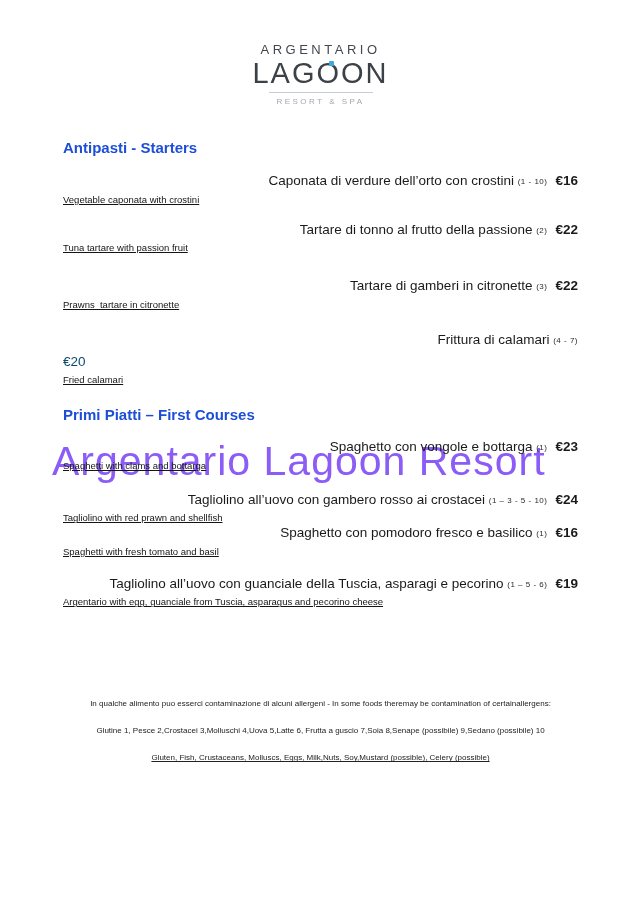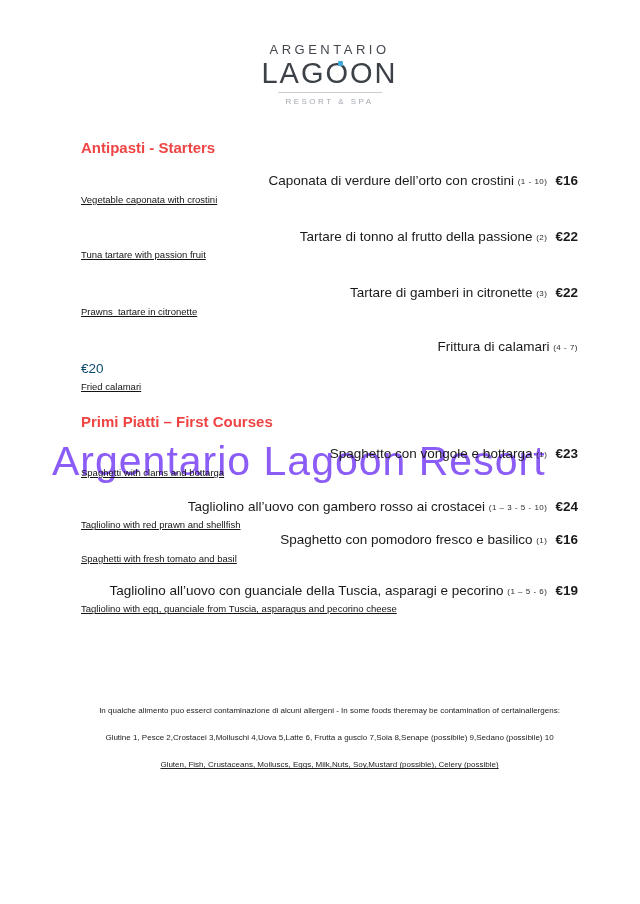--- a/index.html
+++ b/index.html
@@ -23,7 +23,7 @@
     z-index:0;
     user-select:none;
   }
-  .content{position:relative;z-index:1;padding:0 62px 0 81px;}
+  .content{position:relative;z-index:1;padding:0 62px 0 63px;}
   
   .logo{margin-top:42px;text-align:center;}
   .logo-top{

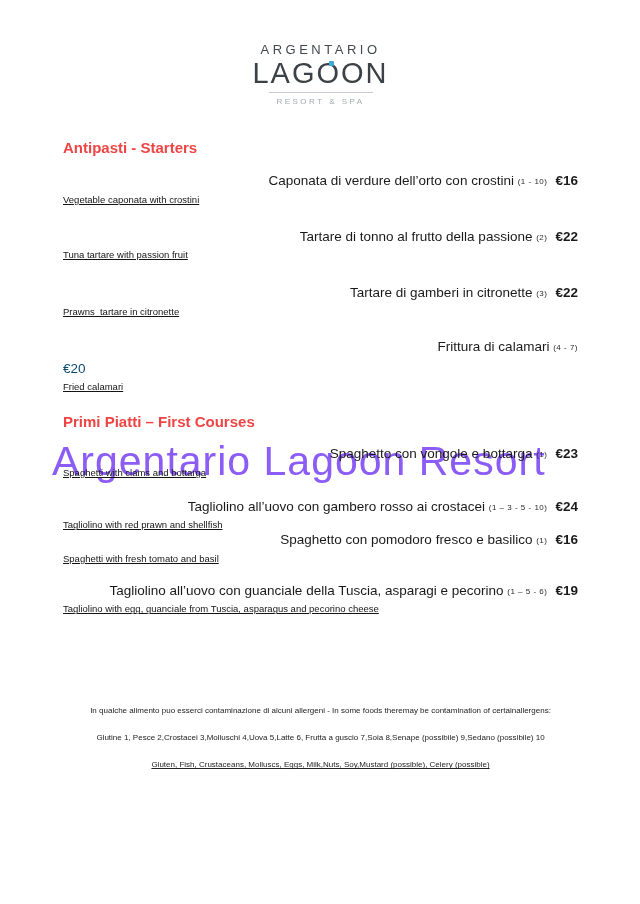--- a/index.html
+++ b/index.html
@@ -47,7 +47,7 @@
   }
   
   .section-heading{
-    font-size:15px;font-weight:700;color:#ef4444;line-height:1.2;
+    font-size:15px;font-weight:700;color:#1d4ed8;line-height:1.2;
   }
   .heading-antipasti{margin-top:33px;}
   .heading-primi{margin-top:20px;}

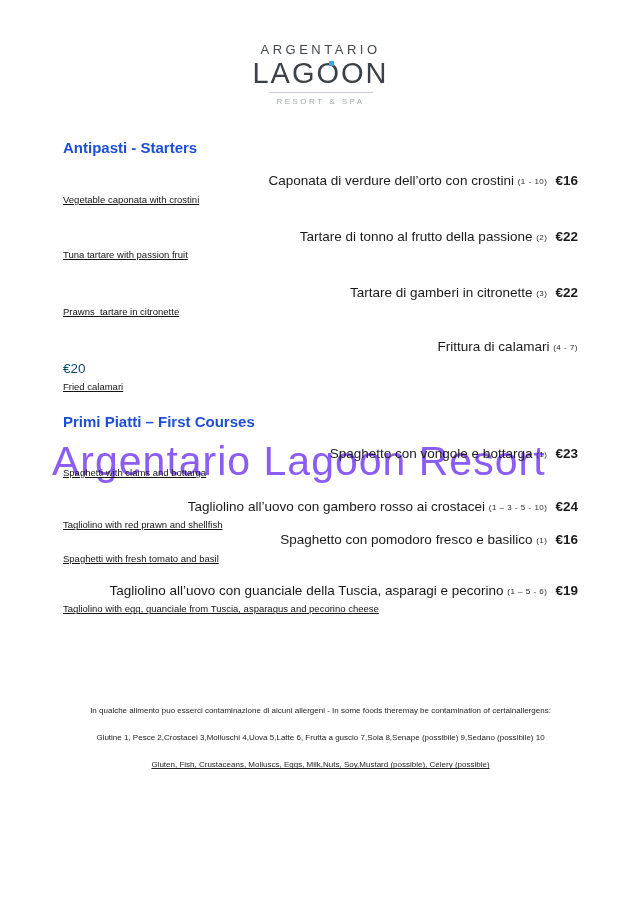--- a/index.html
+++ b/index.html
@@ -111,7 +111,7 @@
       <div class="item-sub">Vegetable caponata with crostini</div>
     </div>
 
-    <div class="item" style="margin-top:22px;">
+    <div class="item" style="margin-top:15px;">
       <div class="item-row">
         <div class="item-title">
           <span>Tartare di tonno al frutto della passione</span>

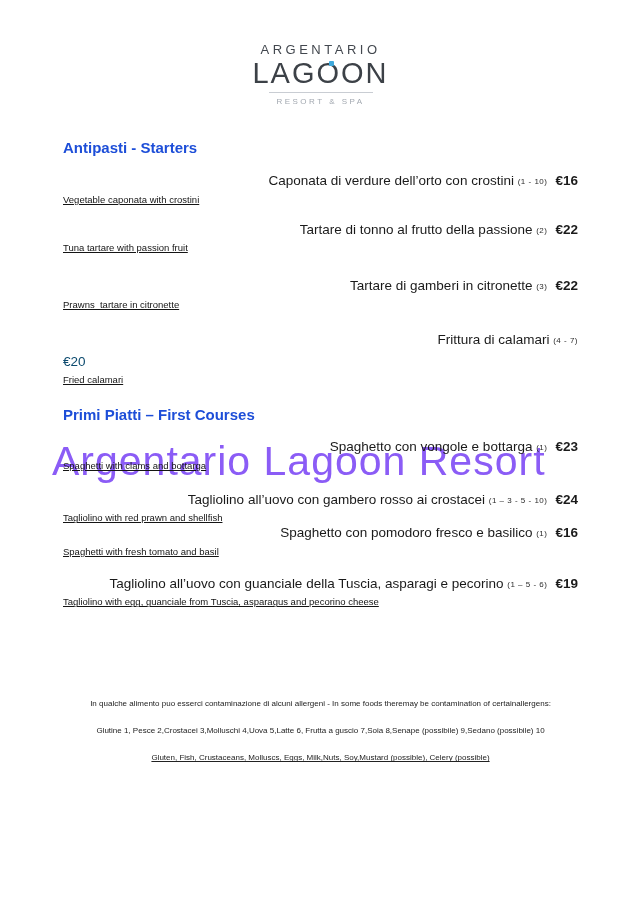--- a/index.html
+++ b/index.html
@@ -187,7 +187,7 @@
         </div>
         <div class="item-price">€19</div>
       </div>
-      <div class="item-sub">Tagliolino with egg, guanciale from Tuscia, asparagus and pecorino cheese</div>
+      <div class="item-sub">Argentario with egg, guanciale from Tuscia, asparagus and pecorino cheese</div>
     </div>
 
     <div class="footer">

